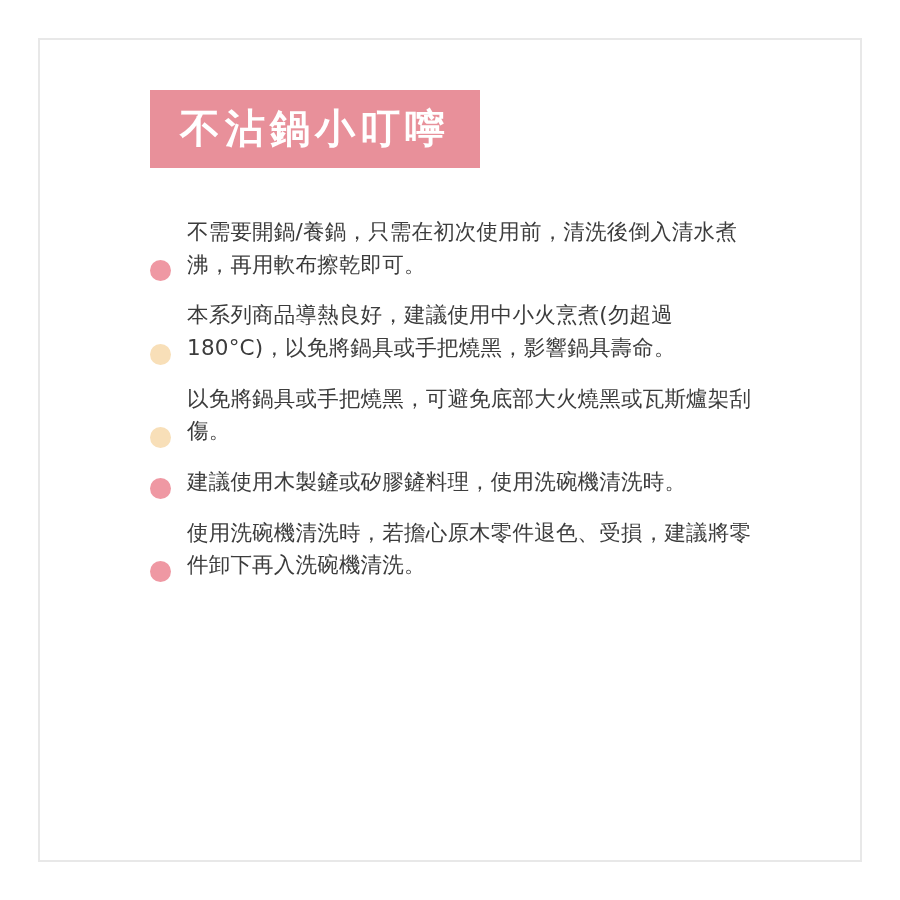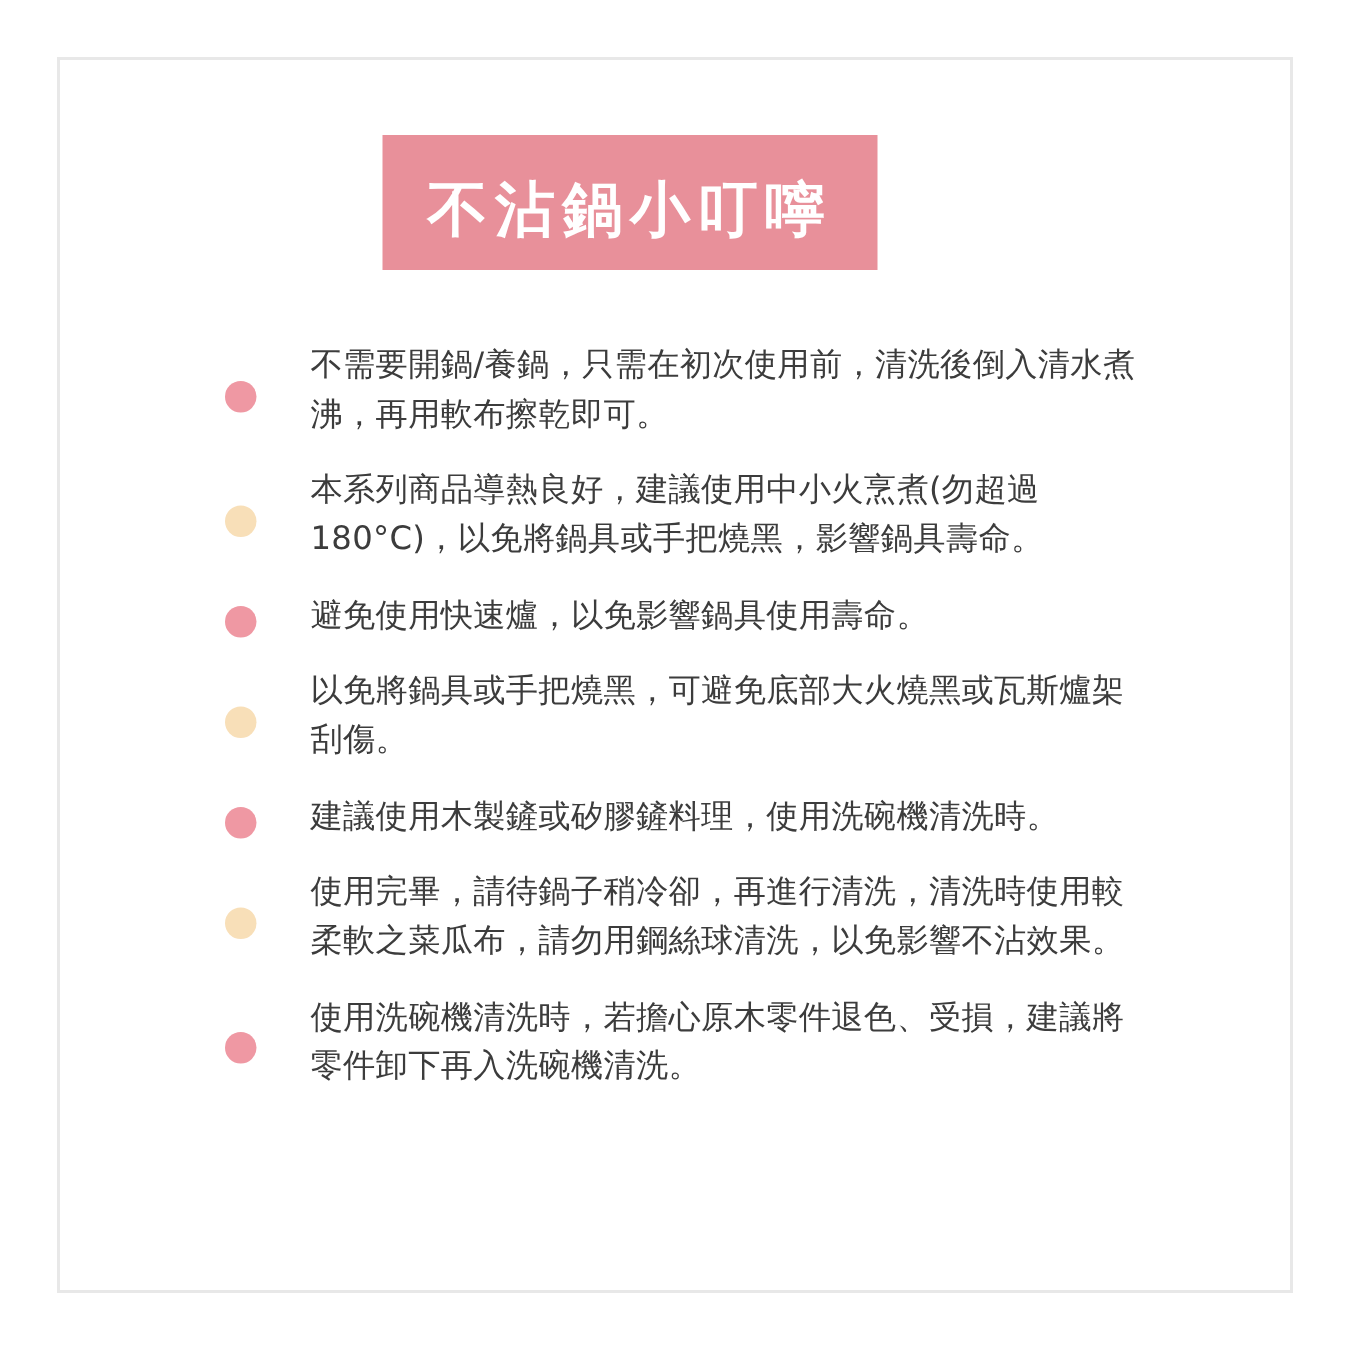--- a/index.html
+++ b/index.html
@@ -49,8 +49,7 @@
     font-size: 40px;
     letter-spacing: 5px;
     line-height: 1;
-    padding: 30px 30px 20px 30px;
-    margin-left: 105px;
+    padding: 18px 30px 20px 30px;
     white-space: nowrap;
   }
 

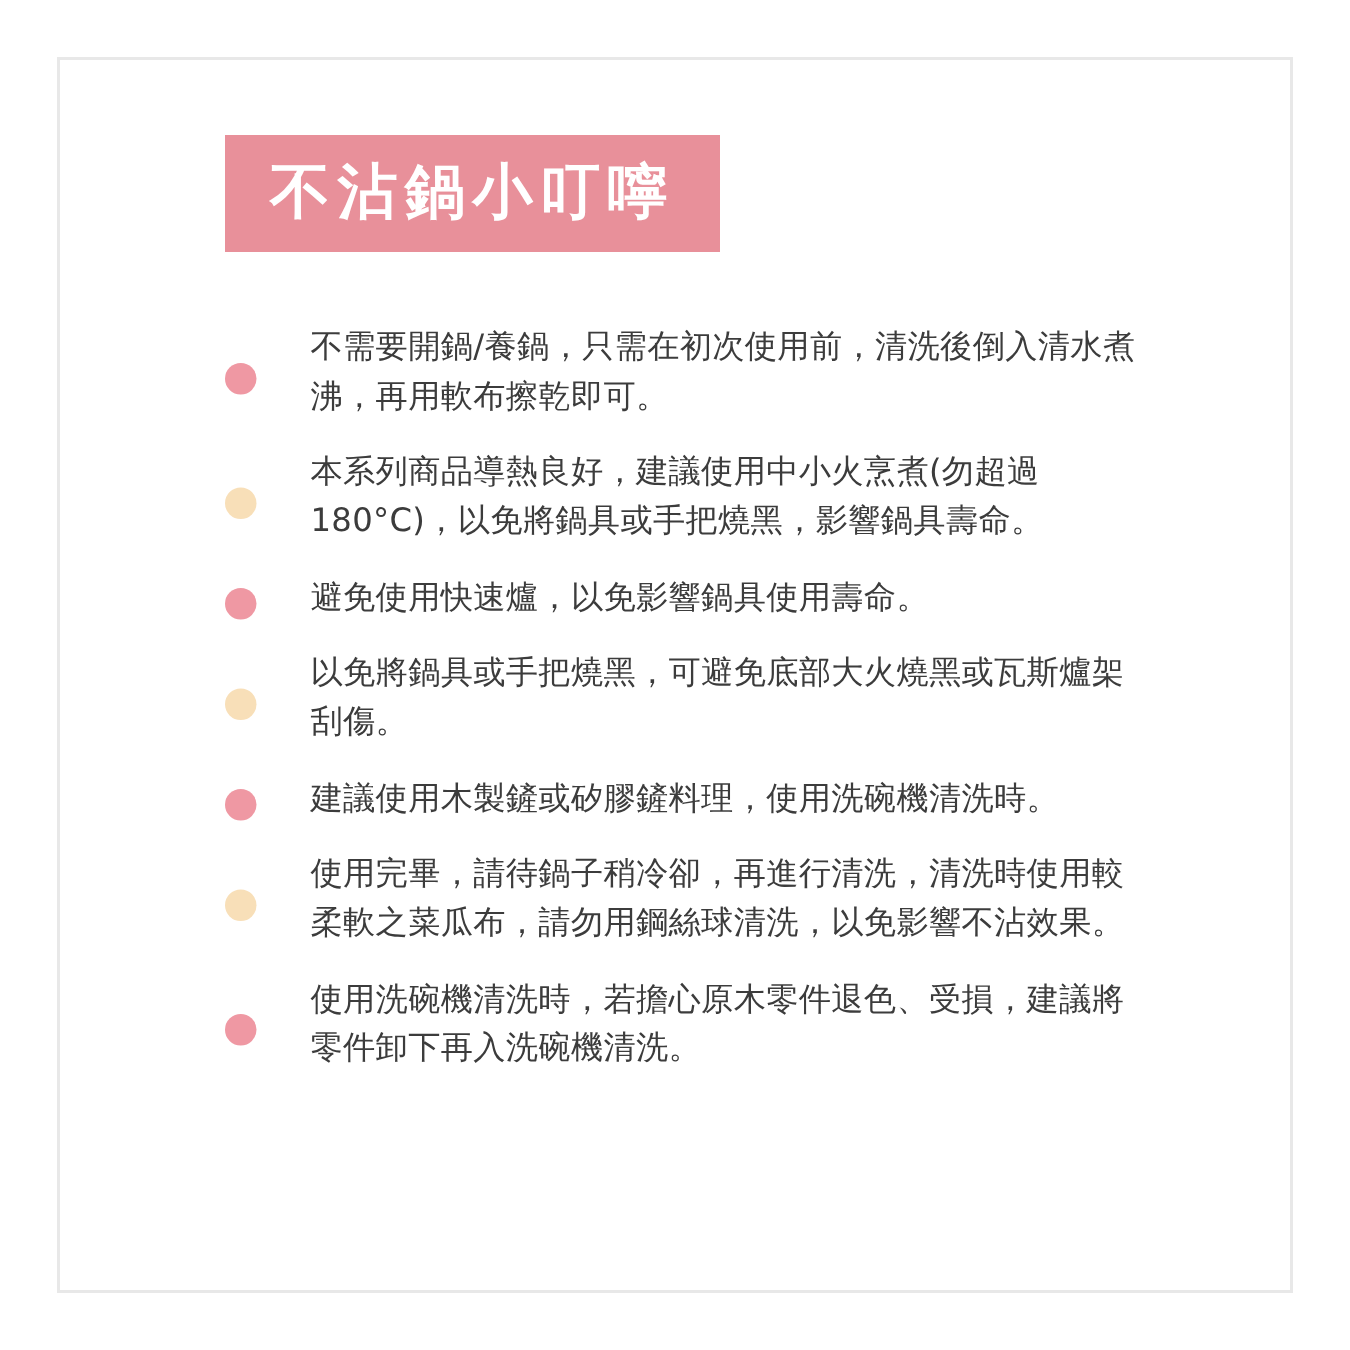--- a/index.html
+++ b/index.html
@@ -62,9 +62,8 @@
   .tip-item {
     position: relative;
     display: flex;
-    align-items: center;
+    align-items: flex-end;
     margin-bottom: 18px;
-    gap: 20px;
   }
 
   .bullet {

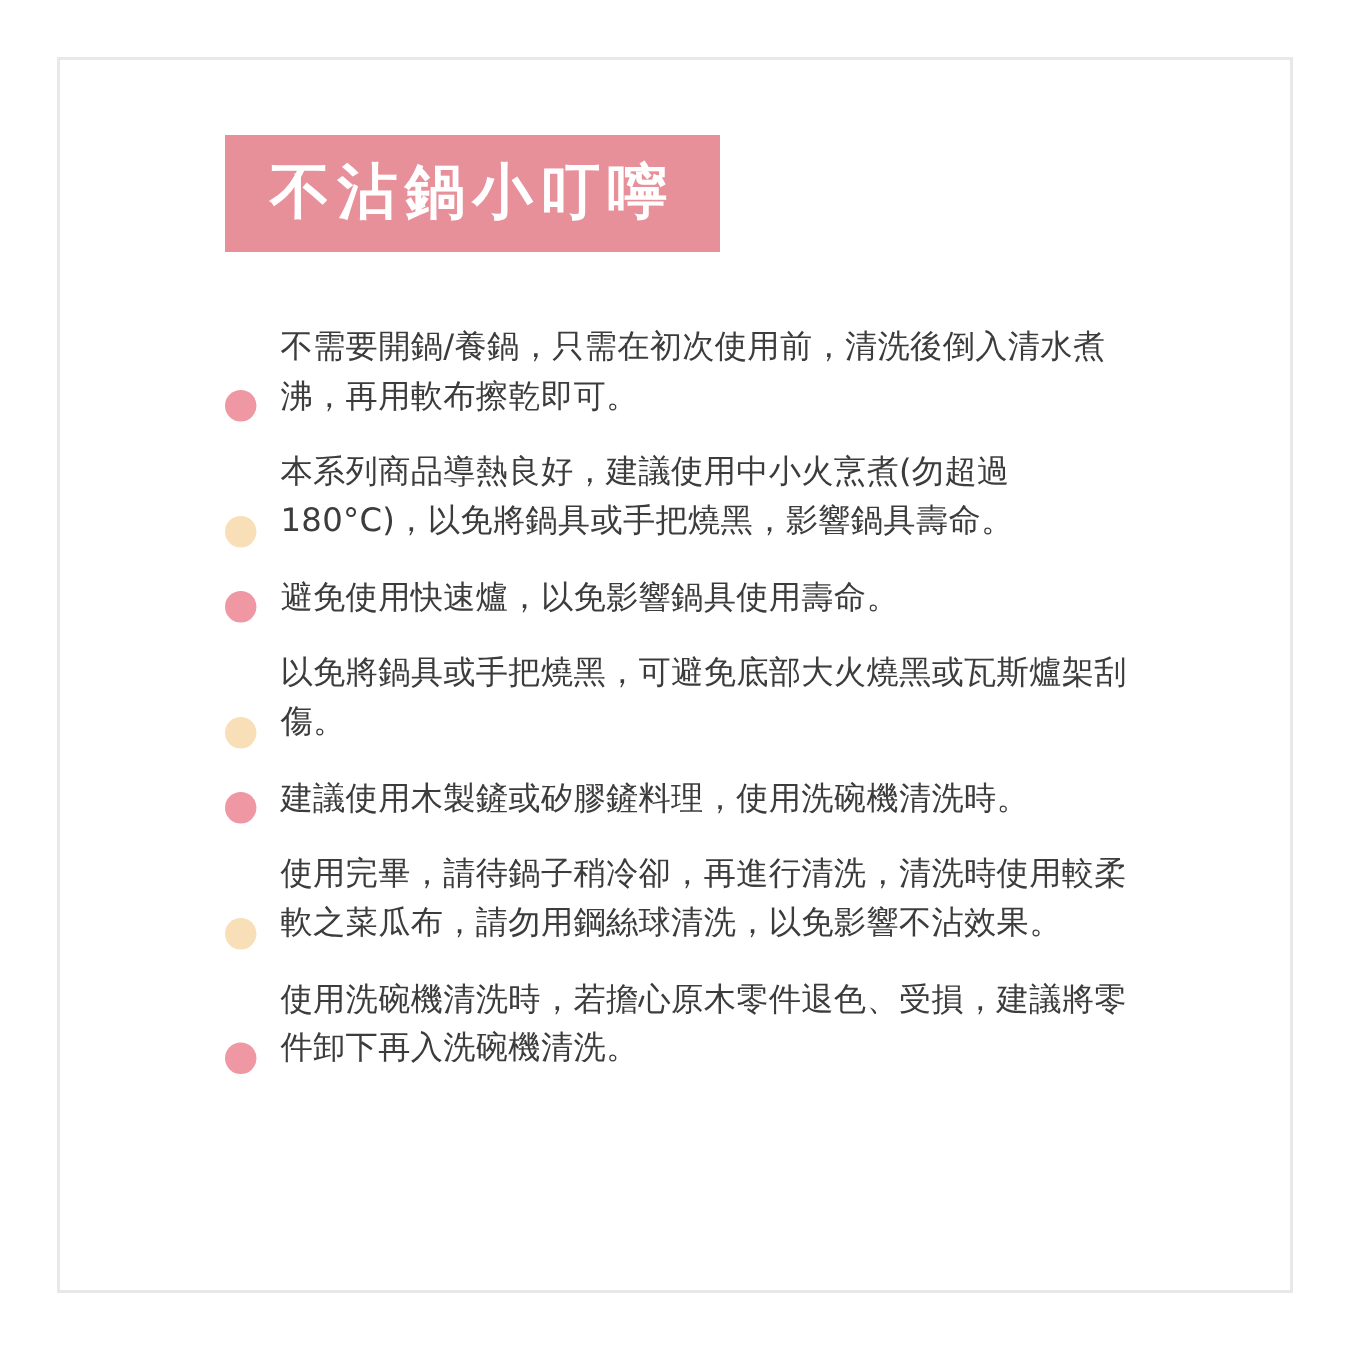--- a/index.html
+++ b/index.html
@@ -111,10 +111,6 @@
         <span class="tip-text">本系列商品導熱良好，建議使用中小火烹煮(勿超過180°C)，以免將鍋具或手把燒黑，影響鍋具壽命。</span>
       </li>
 
-      <li class="tip-item">
-        <span class="bullet pink"></span>
-        <span class="tip-text">避免使用快速爐，以免影響鍋具使用壽命。</span>
-      </li>
 
       <li class="tip-item">
         <span class="bullet cream"></span>

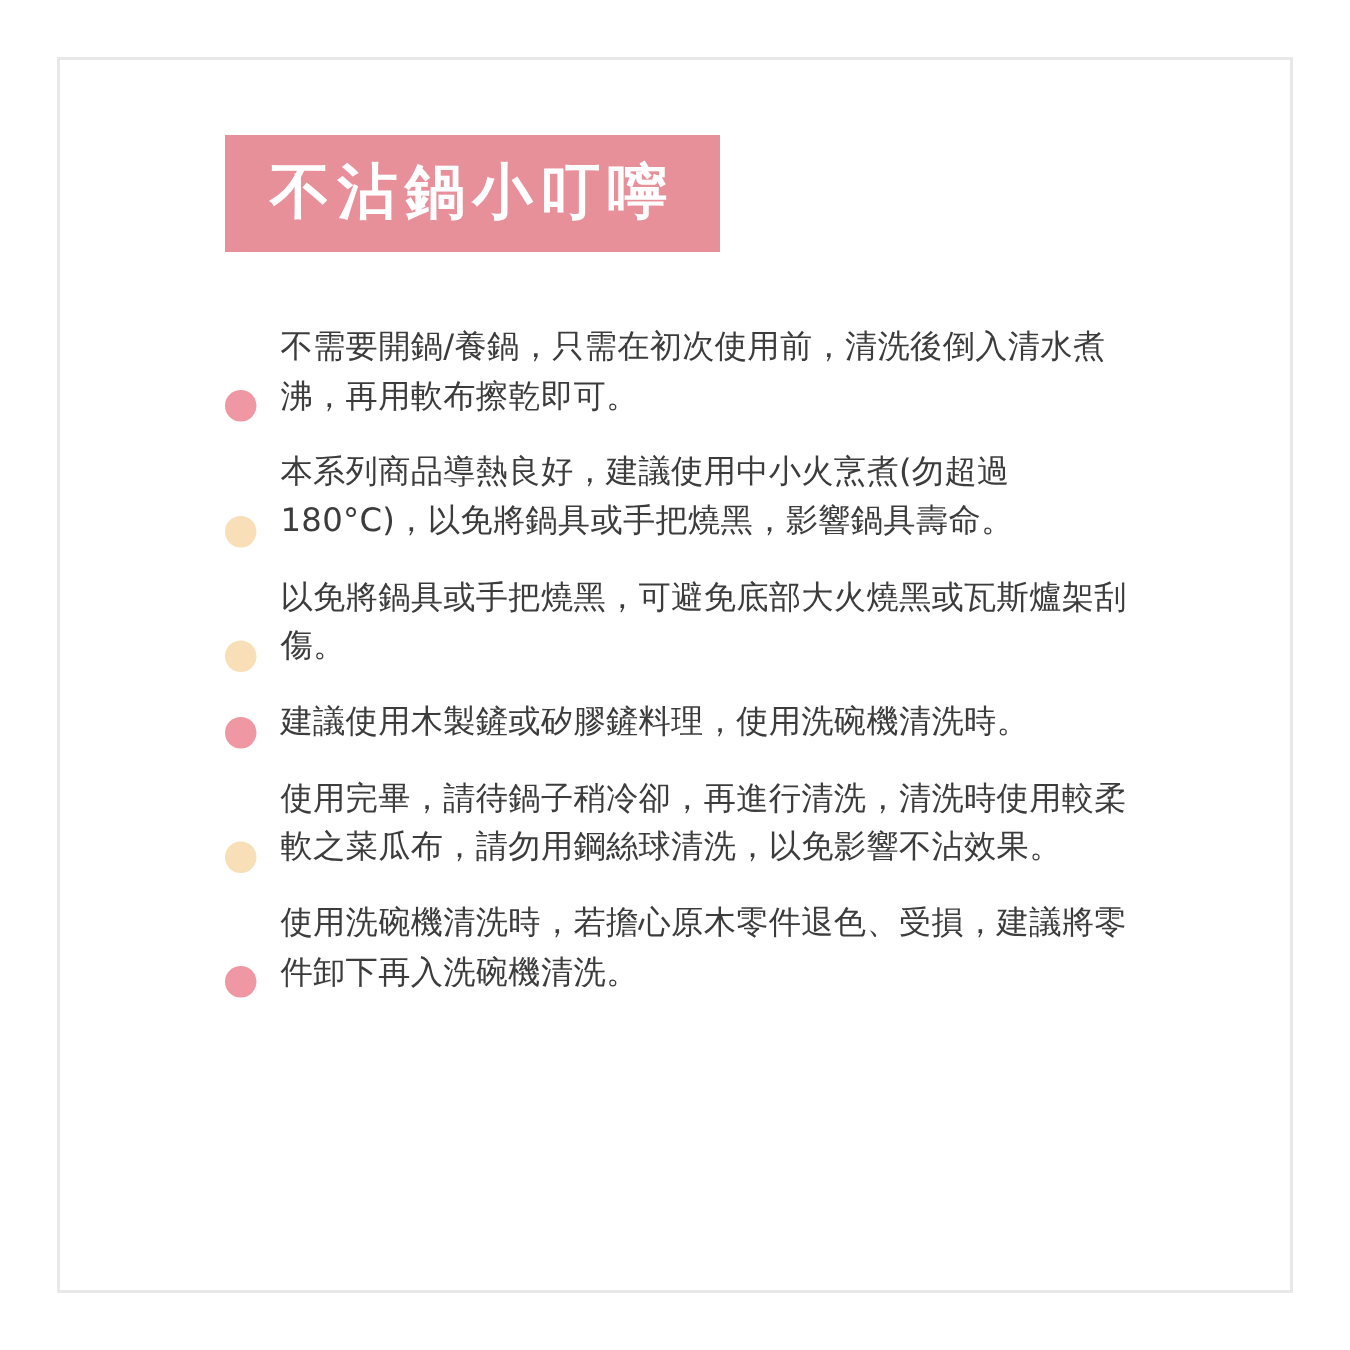--- a/index.html
+++ b/index.html
@@ -122,10 +122,6 @@
         <span class="tip-text">建議使用木製鏟或矽膠鏟料理，使用洗碗機清洗時。</span>
       </li>
 
-      <li class="tip-item">
-        <span class="bullet cream"></span>
-        <span class="tip-text">使用完畢，請待鍋子稍冷卻，再進行清洗，清洗時使用較柔軟之菜瓜布，請勿用鋼絲球清洗，以免影響不沾效果。</span>
-      </li>
 
       <li class="tip-item">
         <span class="bullet pink"></span>

